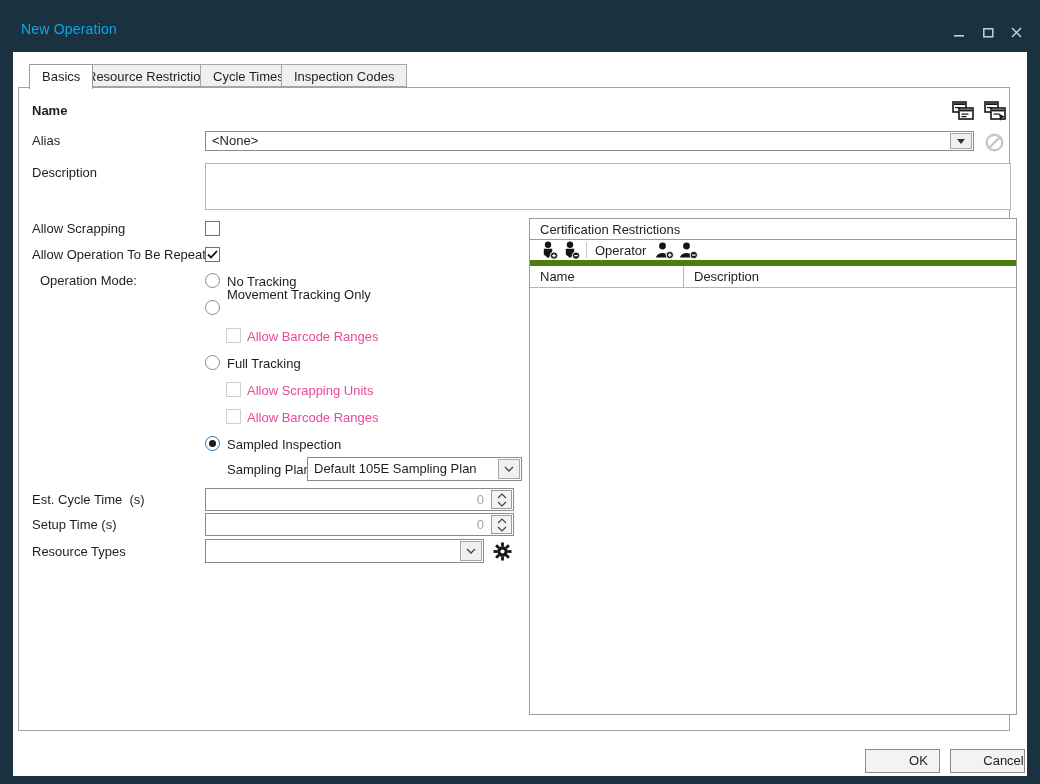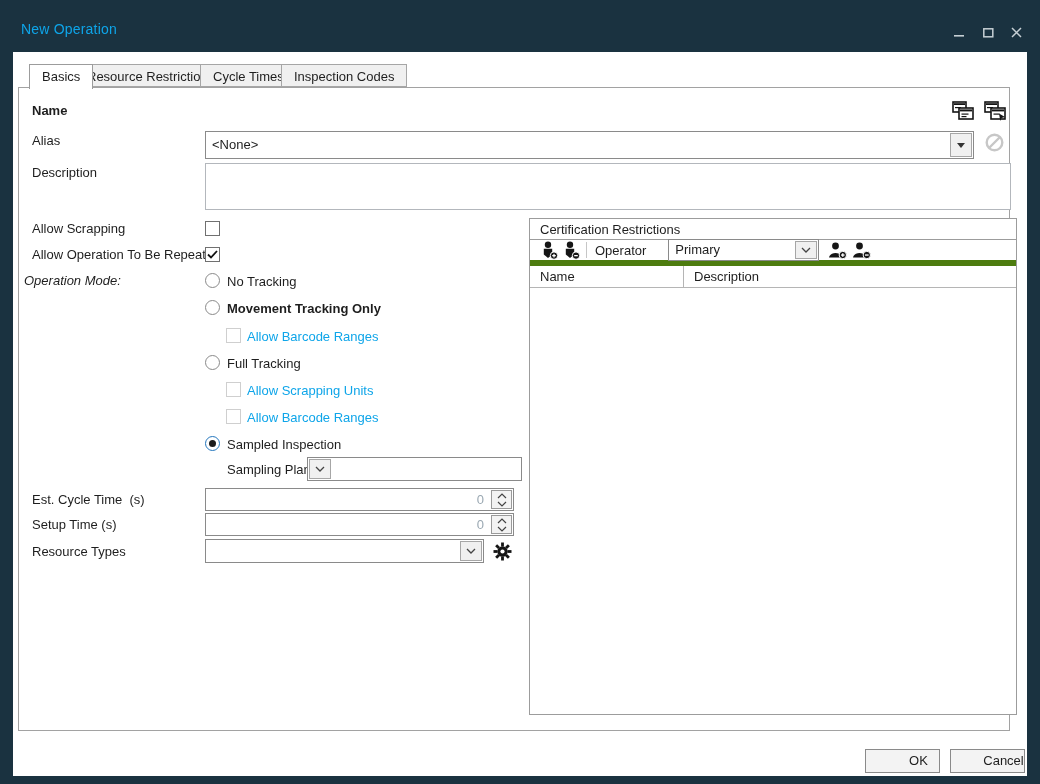--- a/index.html
+++ b/index.html
@@ -103,7 +103,7 @@
   </div>
 
   <div class="abs lbl" style="left:32px;top:133px;z-index:2;">Alias</div>
-  <div class="abs combo" style="left:205px;top:131px;width:769px;height:28px;z-index:2;">
+  <div class="abs combo" style="left:205px;top:131px;width:769px;height:20px;z-index:2;">
     <span class="val">&lt;None&gt;</span>
     <span class="cbtn">
       <svg width="8" height="5">

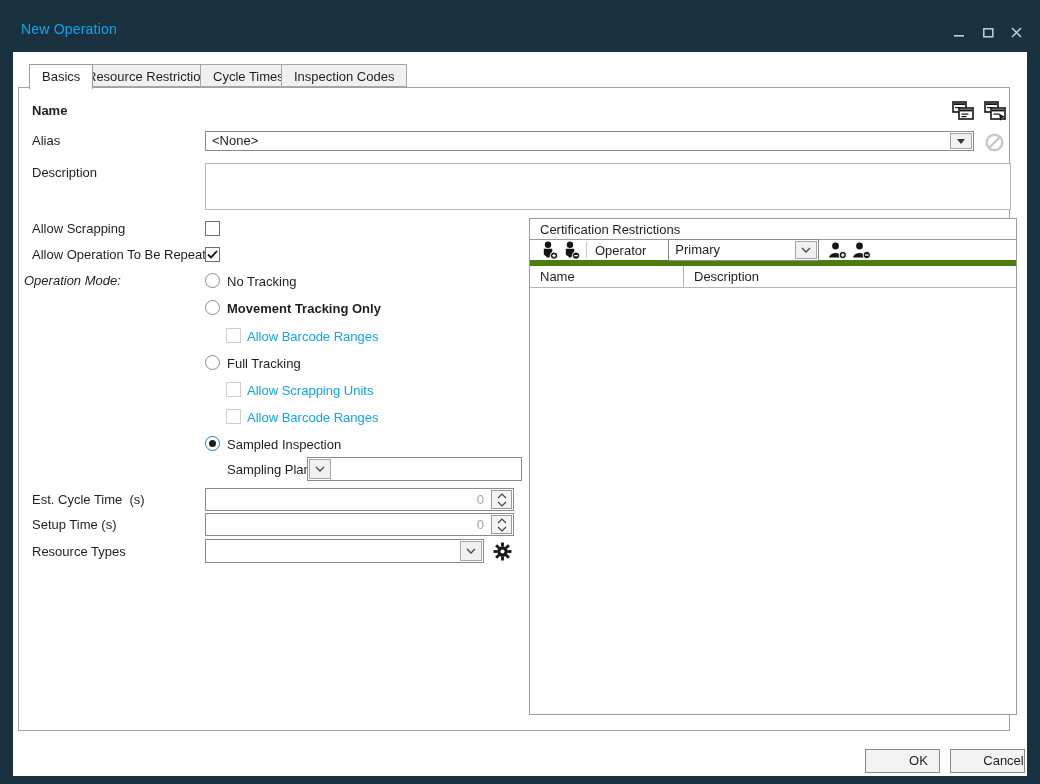--- a/index.html
+++ b/index.html
@@ -237,14 +237,6 @@
       </span>
       <span class="sep"></span>
       <span class="lbl">Operator</span>
-      <div class="combo" style="width:151px;height:22px;margin-left:22px;">
-        <span class="val">Primary</span>
-        <span class="cbtn">
-          <svg width="10" height="6">
-              <path d="M1 1 L5 5 L9 1" fill="none" stroke="#444" stroke-width="1.3"></path>
-            </svg>
-        </span>
-      </div>
       <span class="iconbtn" style="width:24px;height:20px;margin-left:6px;">
         <svg width="19" height="17" viewBox="0 0 19 17">
           <circle cx="7.5" cy="4" r="3.4" fill="#151515"></circle>

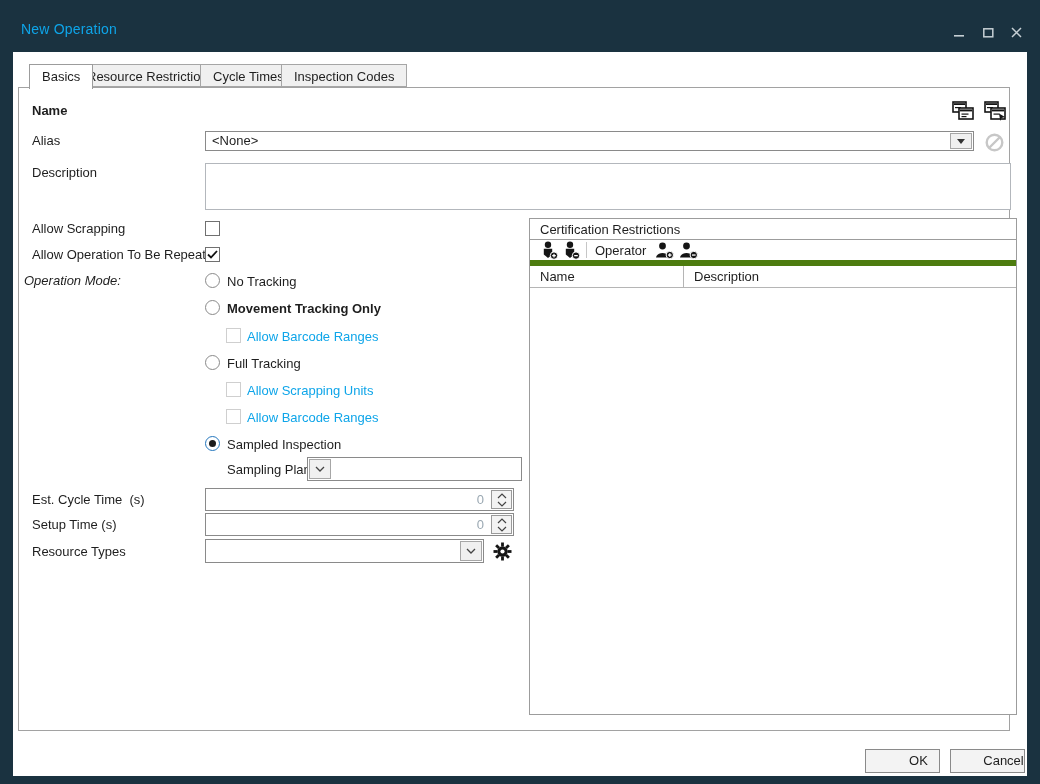--- a/index.html
+++ b/index.html
@@ -131,7 +131,7 @@
       </svg>
   </div>
 
-  <div class="abs lbl" style="left:24px;top:273px;z-index:2;font-style:italic;">Operation Mode:</div>
+  <div class="abs lbl" style="left:40px;top:273px;z-index:2;">Operation Mode:</div>
 
   <div class="abs radio" style="left:205px;top:273px;z-index:2;"></div>
   <div class="abs lbl" style="left:227px;top:274px;z-index:2;">No Tracking</div>

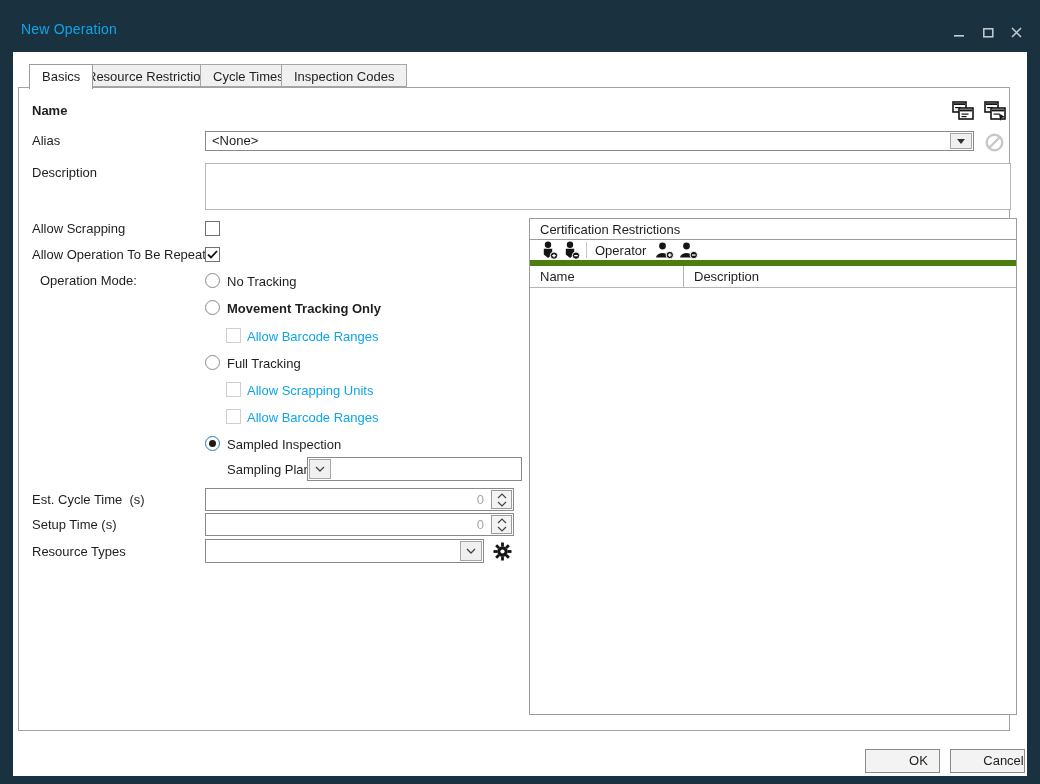--- a/index.html
+++ b/index.html
@@ -137,7 +137,7 @@
   <div class="abs lbl" style="left:227px;top:274px;z-index:2;">No Tracking</div>
 
   <div class="abs radio" style="left:205px;top:300px;z-index:2;"></div>
-  <div class="abs lbl" style="left:227px;top:301px;z-index:2;font-weight:bold;">Movement Tracking Only</div>
+  <div class="abs lbl" style="left:227px;top:287px;z-index:2;">Movement Tracking Only</div>
 
   <div class="abs chk dis" style="left:226px;top:328px;z-index:2;"></div>
   <div class="abs lbl dis" style="left:247px;top:329px;z-index:2;">Allow Barcode Ranges</div>

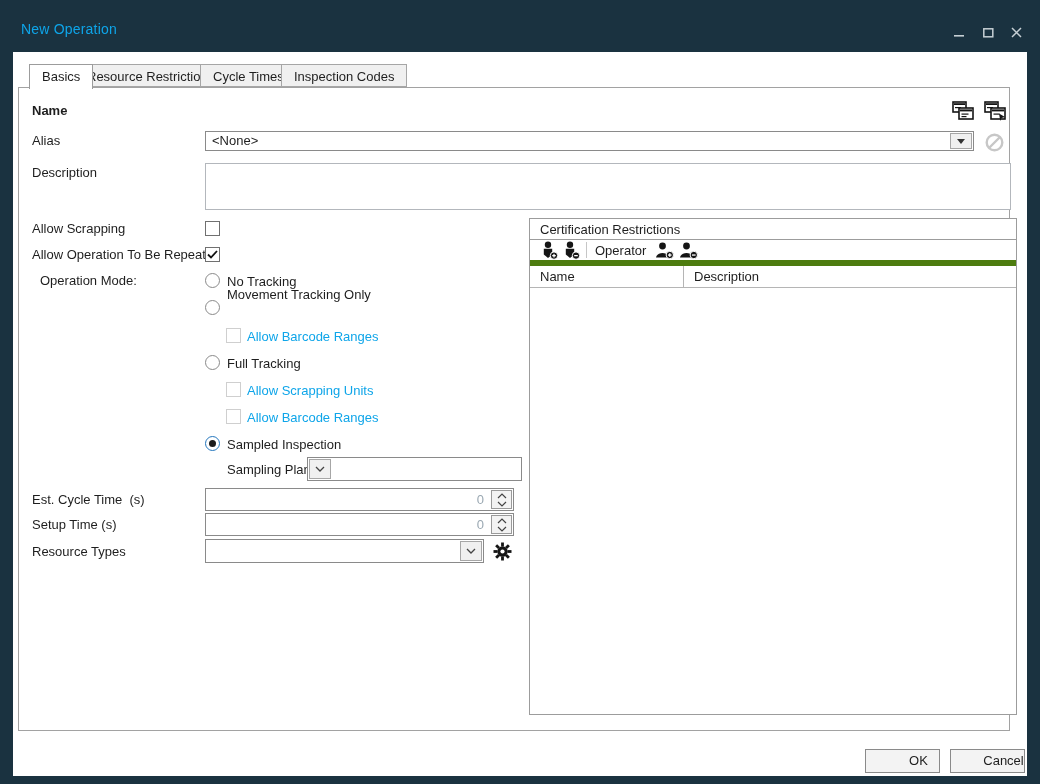--- a/index.html
+++ b/index.html
@@ -19,7 +19,7 @@
   
   .lbl{white-space:pre;color:#1e1e1e;}
   .lbl.b{font-weight:bold;}
-  .lbl.dis{color:#0ea5e9;}
+  .lbl.dis{color:#ec4899;}
   .tbox{border:1px solid #8a8a8a;background:#fff;box-sizing:border-box;line-height:21px;padding-left:6px;}
   .combo{border:1px solid #8a8a8a;background:#fff;box-sizing:border-box;display:flex;align-items:center;}
   .combo .val{flex:1;padding-left:6px;line-height:20px;overflow:hidden;white-space:nowrap;}

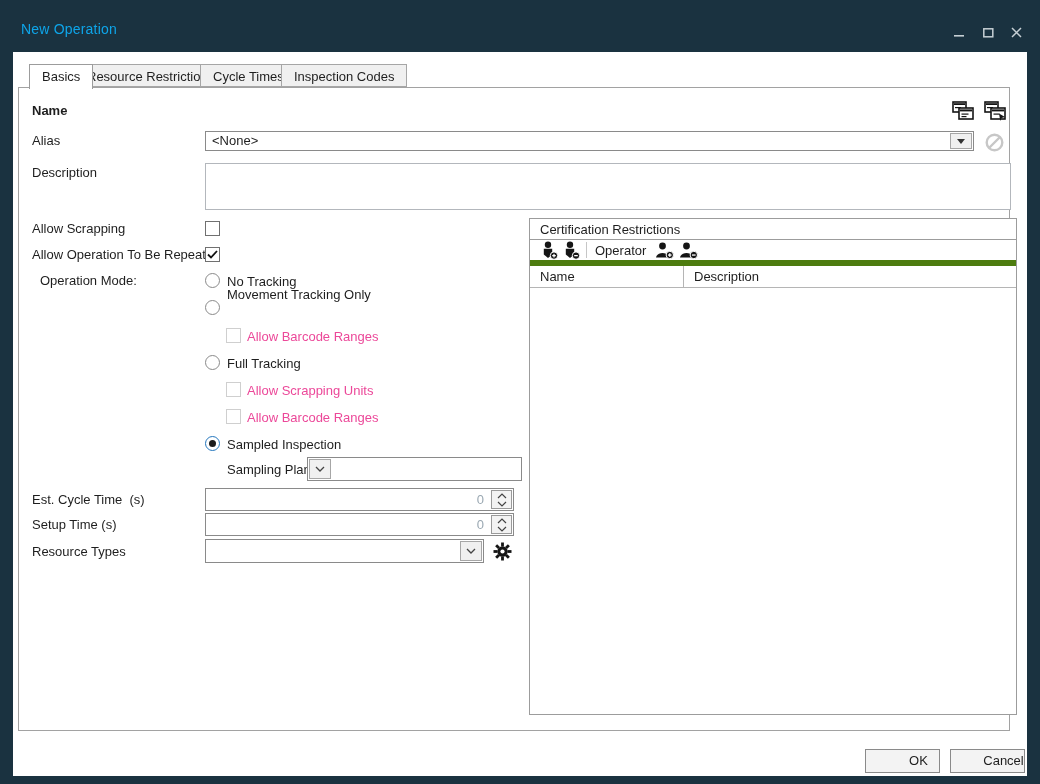--- a/index.html
+++ b/index.html
@@ -158,6 +158,7 @@
 
   <div class="abs lbl" style="left:227px;top:462px;z-index:2;">Sampling Plan:</div>
   <div class="abs combo" style="left:307px;top:457px;width:215px;height:24px;z-index:2;">
+    <span class="val">Default 105E Sampling Plan</span>
     <span class="cbtn">
       <svg width="10" height="6">
           <path d="M1 1 L5 5 L9 1" fill="none" stroke="#444" stroke-width="1.3"></path>

